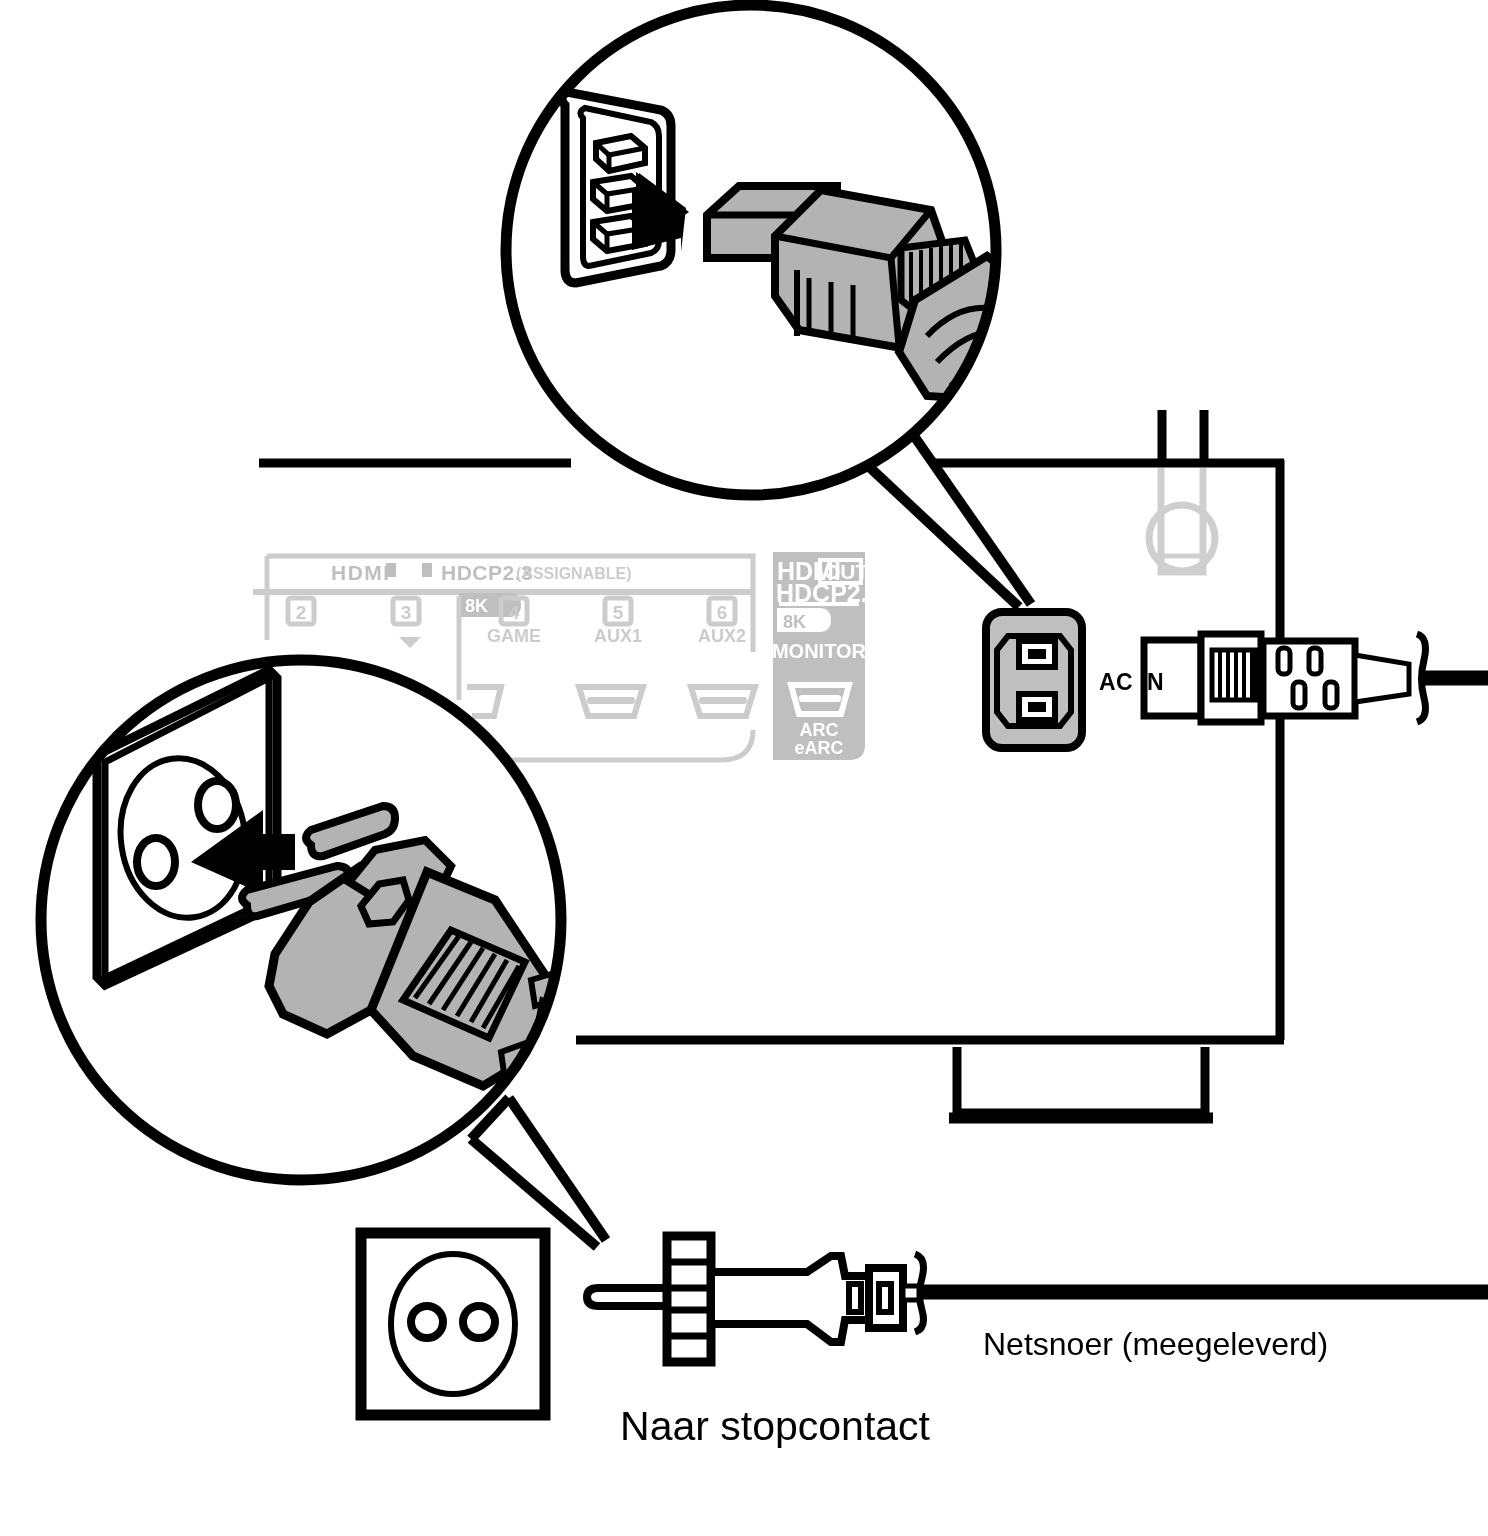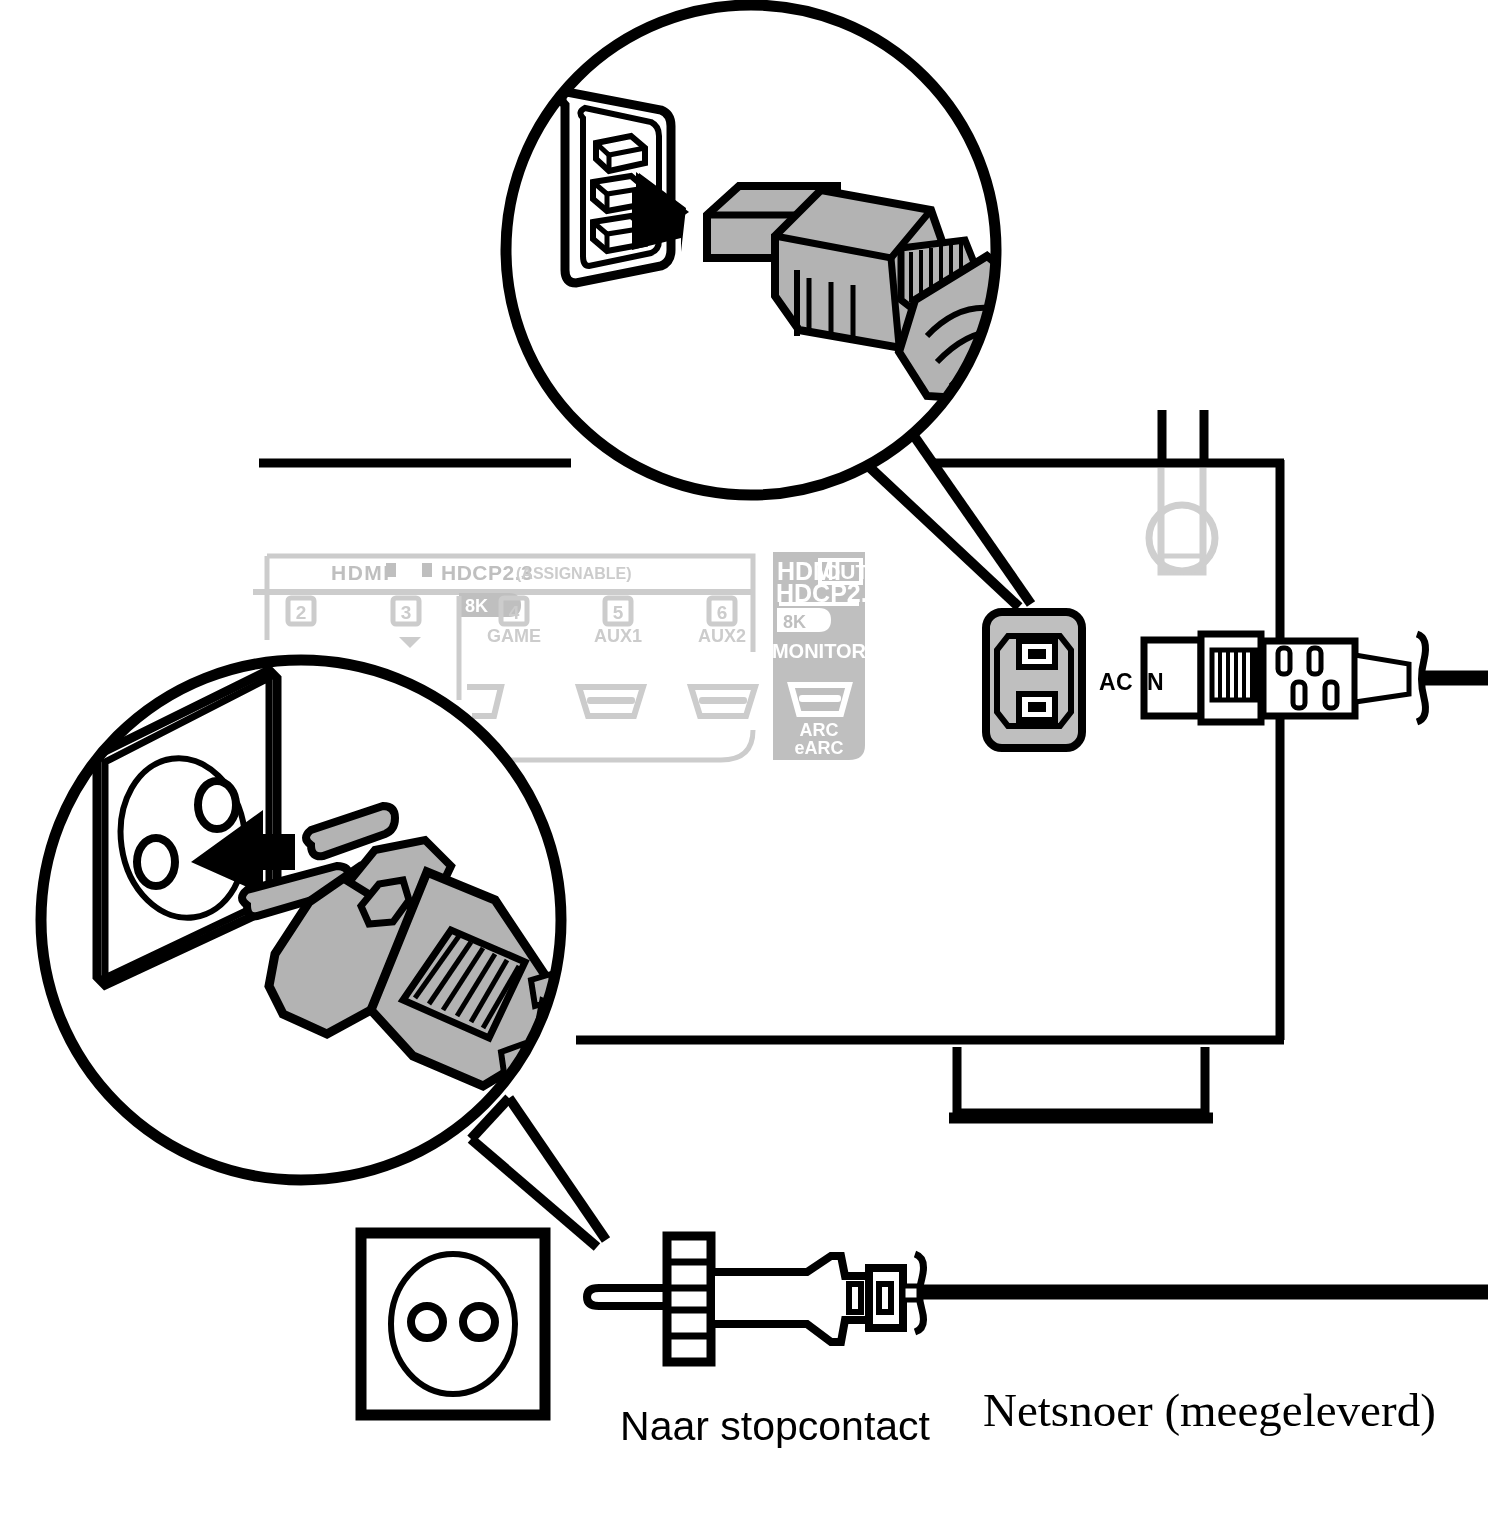--- a/index.html
+++ b/index.html
@@ -11,7 +11,7 @@
   .cap-text{position:absolute;color:#000;white-space:nowrap;}
   #cap-outlet{left:744px;top:1400px;transform:translateX(-50%);text-align:left;
               font-size:41px;line-height:53px;}
-  #cap-cord{left:952px;top:1384px;font-size:47px;line-height:53px;font-family:Liberation Serif, serif;}
+  #cap-cord{left:952px;top:1318px;font-size:32px;line-height:53px;}
 </style>
 </head>
 <body>

